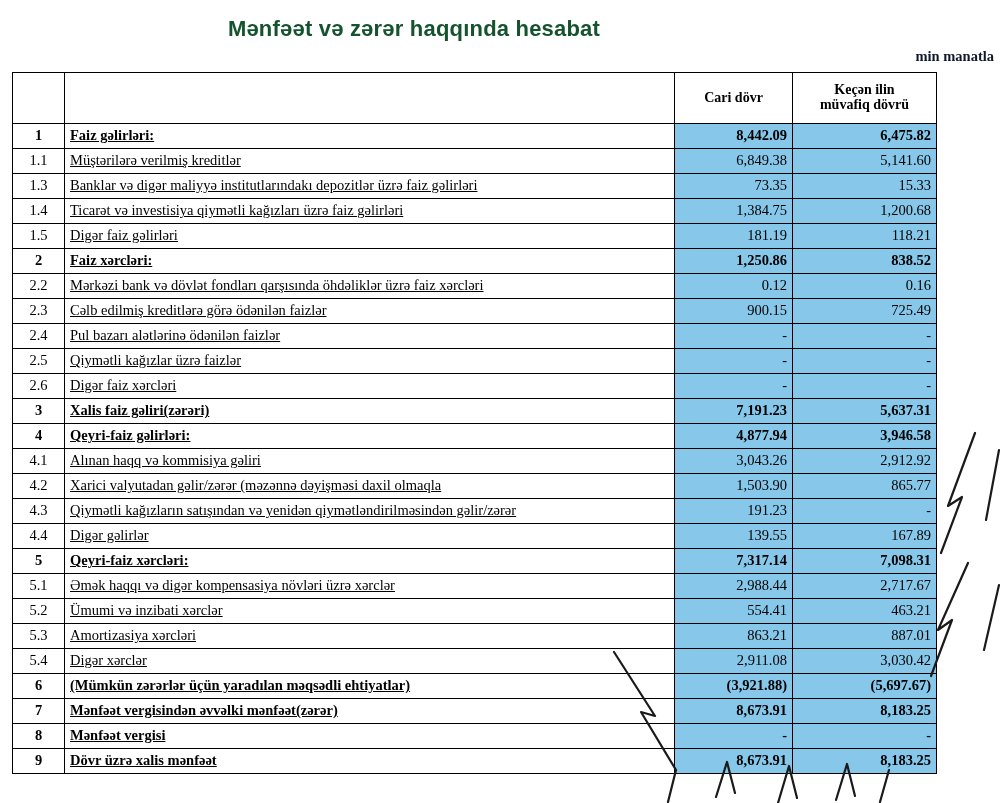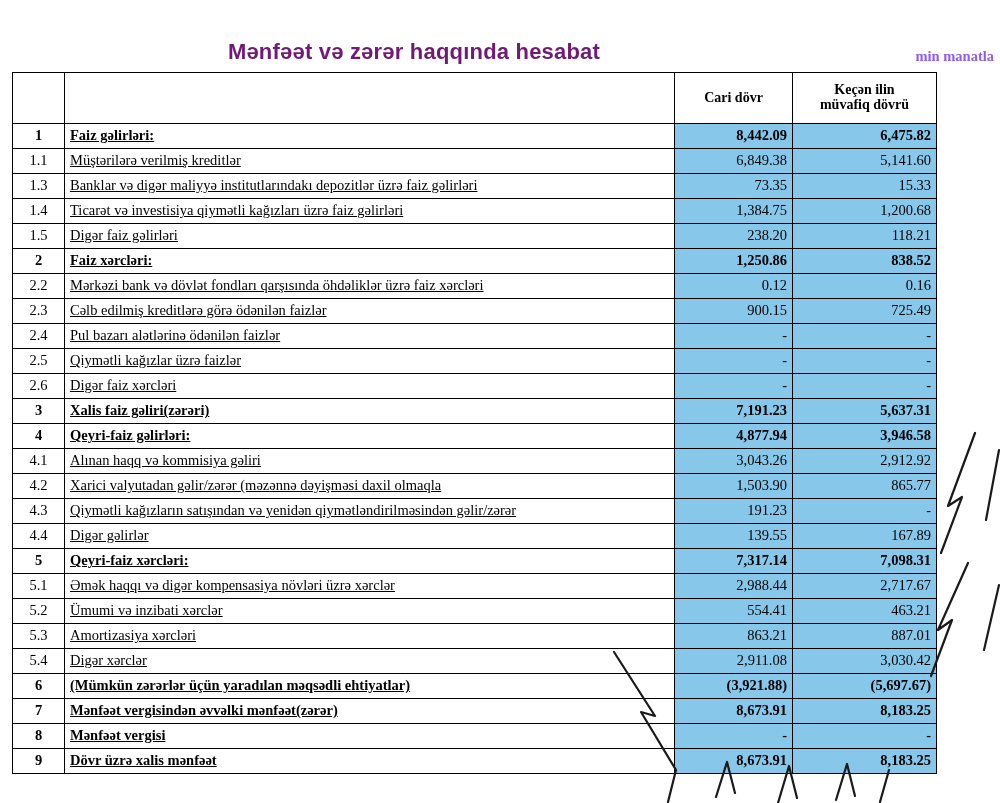--- a/index.html
+++ b/index.html
@@ -30,9 +30,8 @@
     font-family: "Liberation Sans", sans-serif;
     font-weight: bold;
     font-size: 22px;
-    color: #701a75;
+    color: #14532d;
     letter-spacing: 0.2px;
-    margin-top: 23px;
   }
   #unit-note {
     position: absolute;

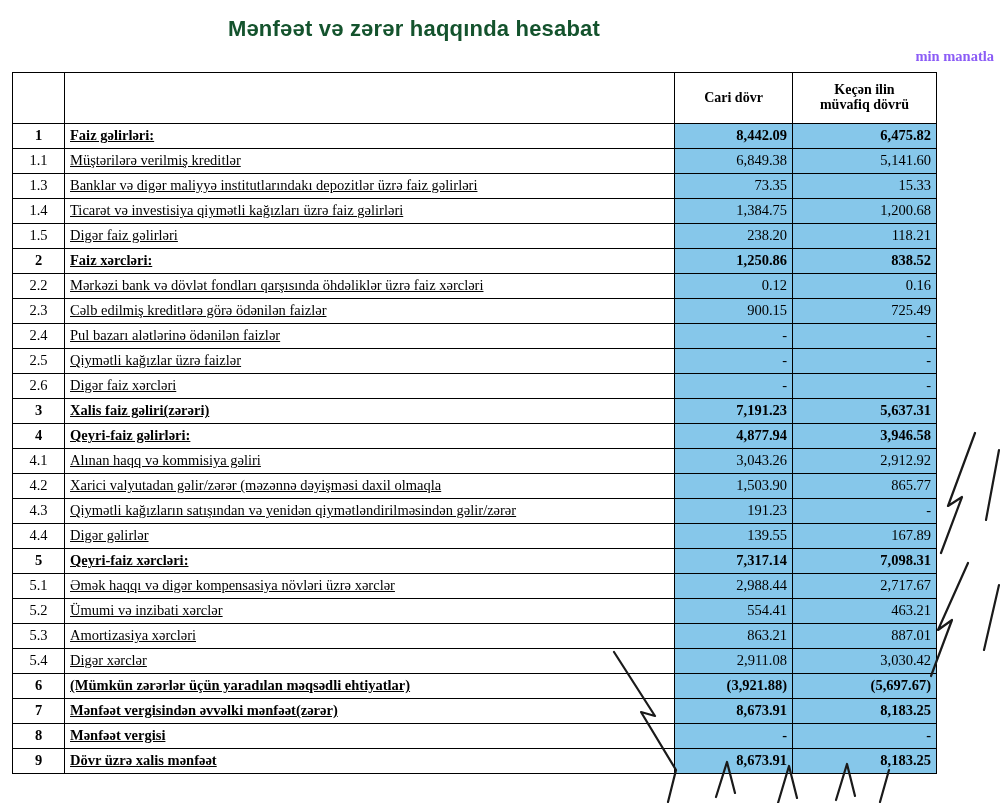--- a/index.html
+++ b/index.html
@@ -40,7 +40,7 @@
     font-family: "Liberation Serif", serif;
     font-weight: bold;
     font-size: 14.5px;
-    color: #8b5cf6;
+    color: #0f172a;
   }
   table.report {
     position: absolute;

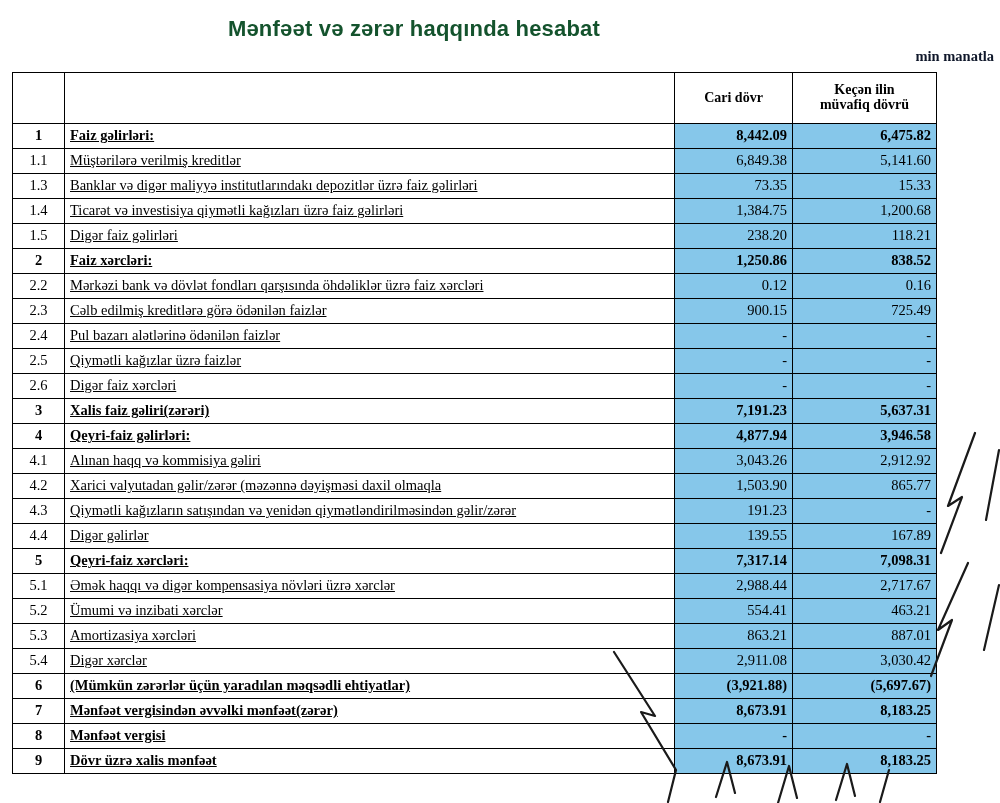--- a/index.html
+++ b/index.html
@@ -152,7 +152,7 @@
         <tr>
           <td class="num-cell">1.5</td>
           <td class="label-cell">Digər faiz gəlirləri</td>
-          <td class="val-cell">238.20</td>
+          <td class="val-cell">181.19</td>
           <td class="val-cell">118.21</td>
         </tr>
         <tr class="bold">

